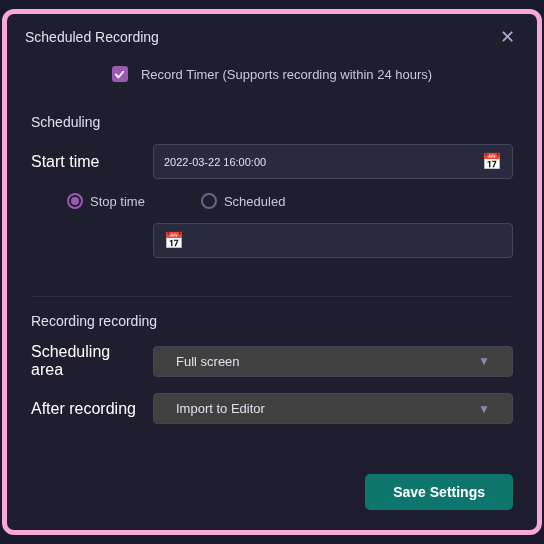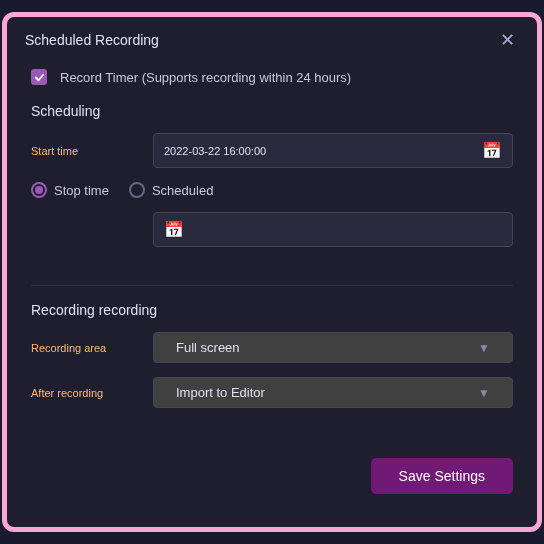--- a/index.html
+++ b/index.html
@@ -60,7 +60,8 @@
       display: flex;
       align-items: center;
       gap: 13px;
-      margin-bottom: 18px;
+      margin-bottom: 32px;
+      justify-content: center;
     }
 
     .checkbox-custom {

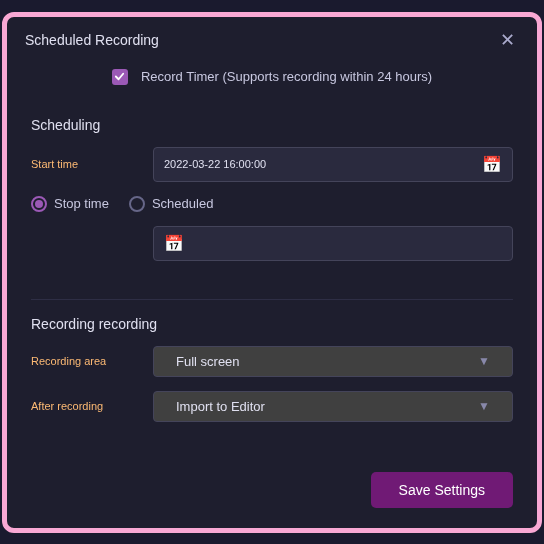--- a/index.html
+++ b/index.html
@@ -101,8 +101,8 @@
     }
 
     .form-label {
-      color: #fdba74;
-      font-size: 11px;
+      color: #ffffff;
+      font-size: 16px;
       width: 110px;
       flex-shrink: 0;
     }

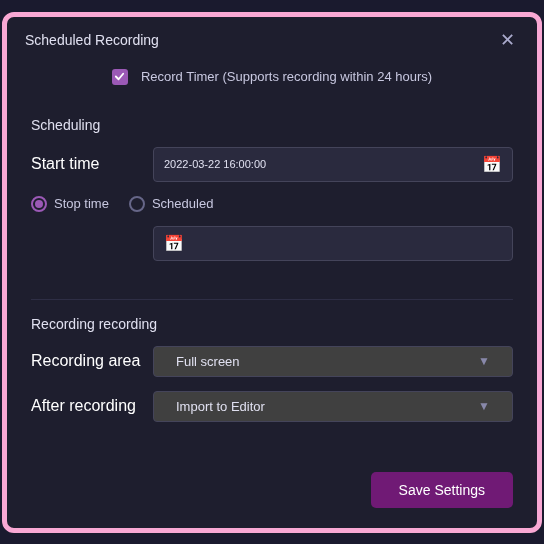--- a/index.html
+++ b/index.html
@@ -141,6 +141,7 @@
       align-items: center;
       gap: 7px;
       cursor: pointer;
+      margin-left: 36px;
     }
 
     .radio-outer {

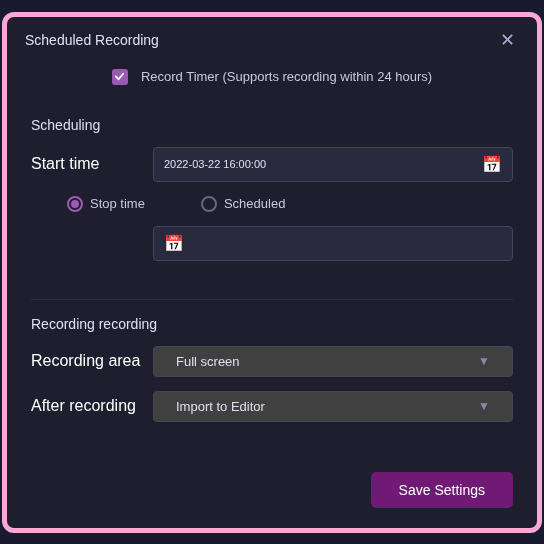--- a/index.html
+++ b/index.html
@@ -287,7 +287,7 @@
       <div class="section-title">Recording recording</div>
 
       <div class="form-row">
-        <span class="form-label">Recording area</span>
+        <span class="form-label">Scheduling area</span>
         <div class="select-field">
           <span class="select-value">Full screen</span>
           <span class="chevron-icon">▼</span>

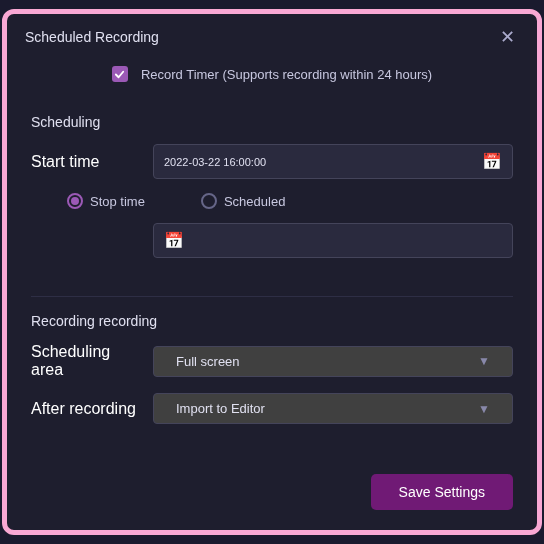--- a/index.html
+++ b/index.html
@@ -215,13 +215,13 @@
     }
 
     .save-btn {
-      background: #701a75;
+      background: #0f766e;
       color: #ffffff;
       border: none;
       border-radius: 5px;
       padding: 10px 28px;
       font-size: 14px;
-      font-weight: 400;
+      font-weight: 700;
       cursor: pointer;
     }
   </style>

